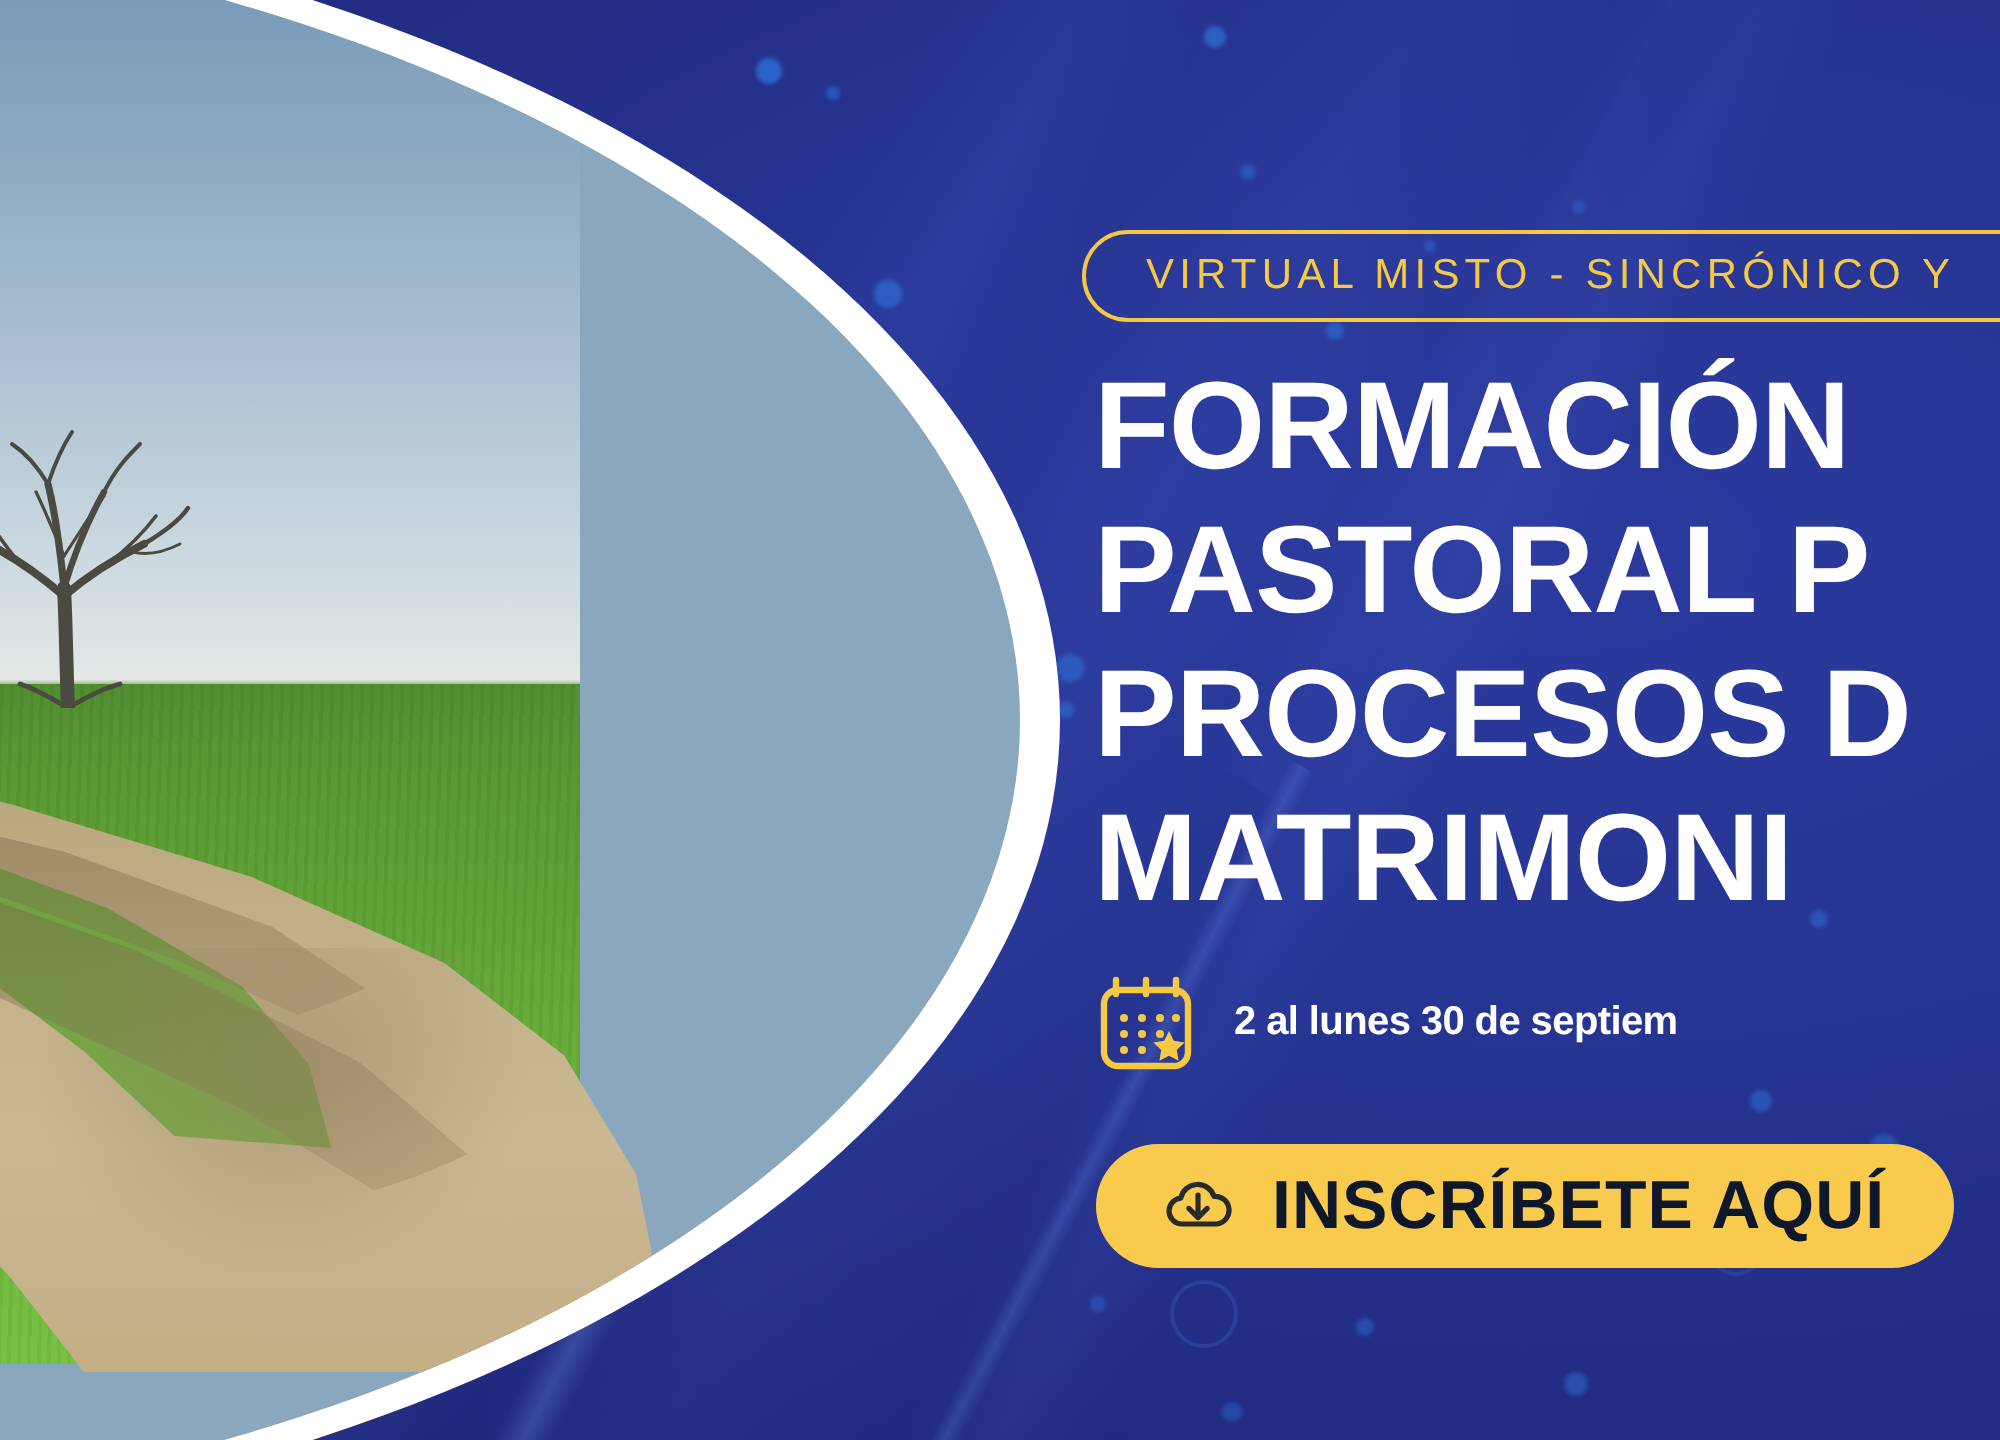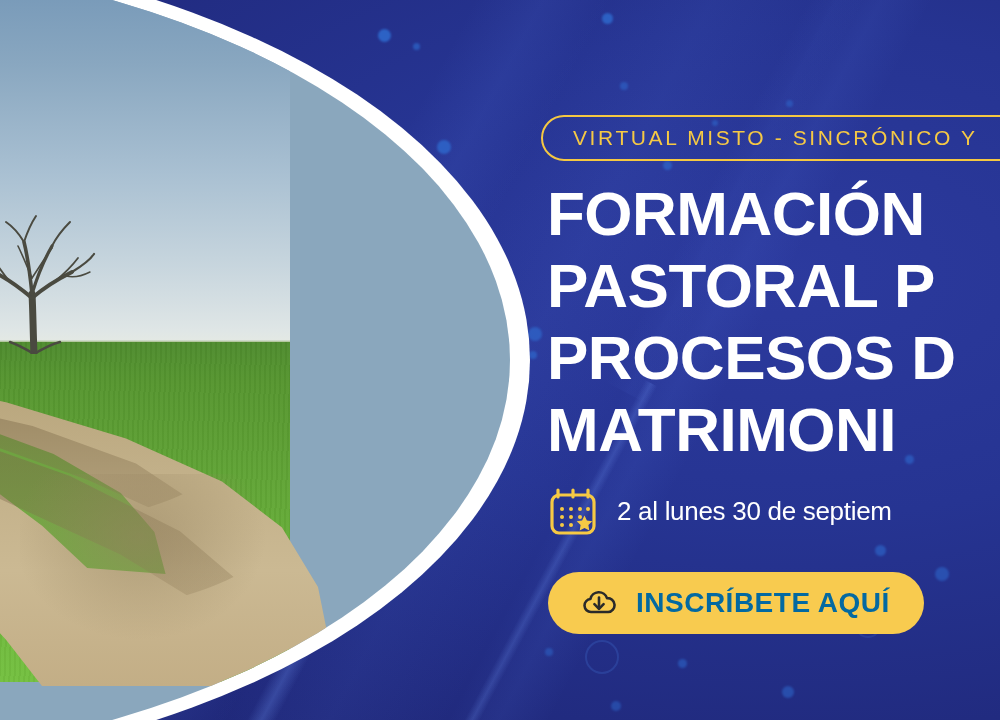--- a/index.html
+++ b/index.html
@@ -155,8 +155,8 @@
   .cal-icon { width:52px; height:52px; flex:none; }
   .date-text {
     color:#ffffff;
-    font-size:26px;
-    font-weight:normal;
+    font-size:20px;
+    font-weight:bold;
     letter-spacing:-.3px;
   }
 

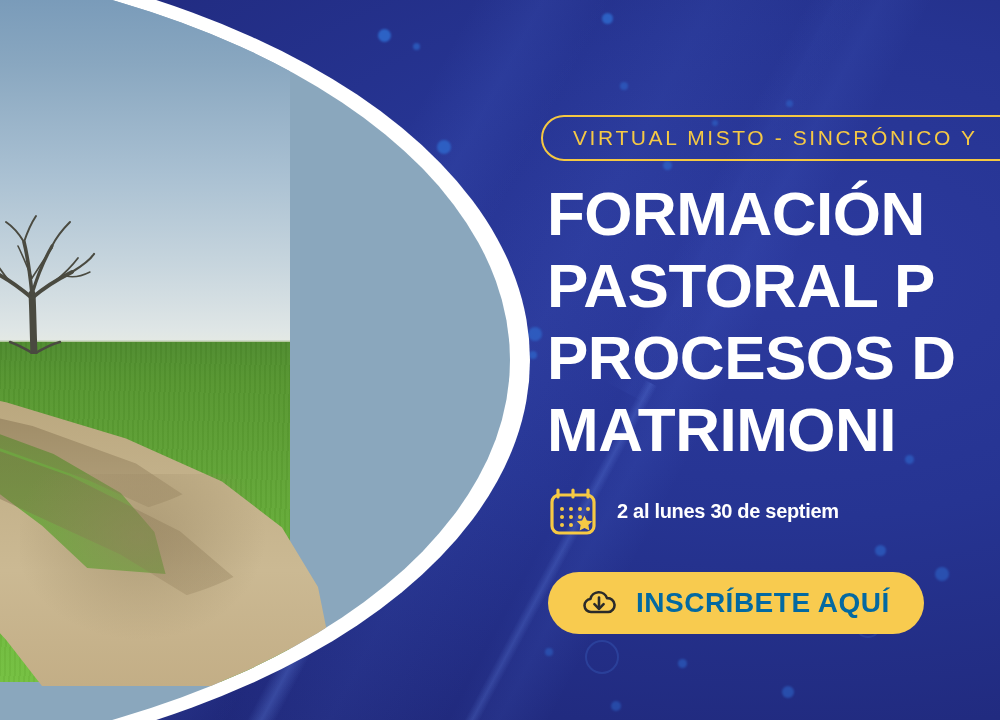--- a/index.html
+++ b/index.html
@@ -174,8 +174,8 @@
   }
   .cta-icon { width:34px; height:34px; flex:none; }
   .cta-label {
-    color:#0369a1;
-    font-size:28px;
+    color:#0f172a;
+    font-size:34px;
     font-weight:bold;
     letter-spacing:.5px;
     text-align:center;

